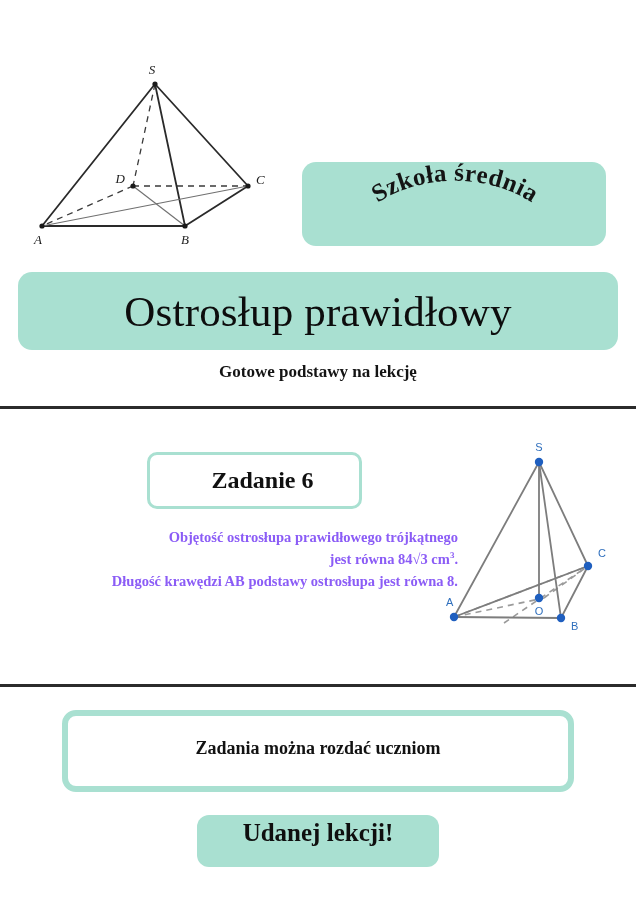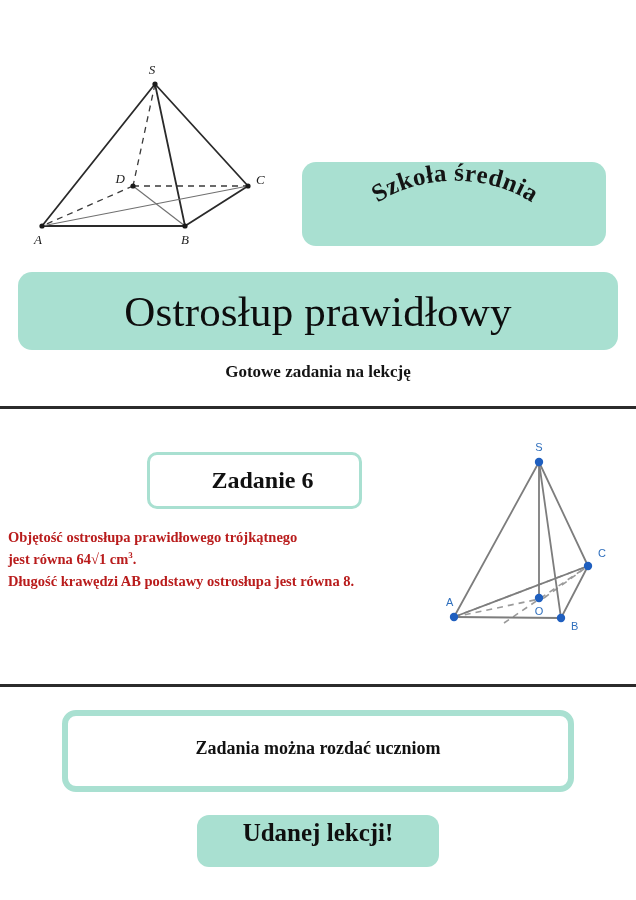--- a/index.html
+++ b/index.html
@@ -275,7 +275,7 @@
     <div class="mint-fill" id="banner-title"></div>
     <div id="banner-title-text">Ostrosłup prawidłowy</div>
 
-    <div id="subtitle">Gotowe zadania na lekcję</div>
+    <div id="subtitle">Gotowe podstawy na lekcję</div>
   </div>
 
   <div class="divider" id="divider-one"></div>

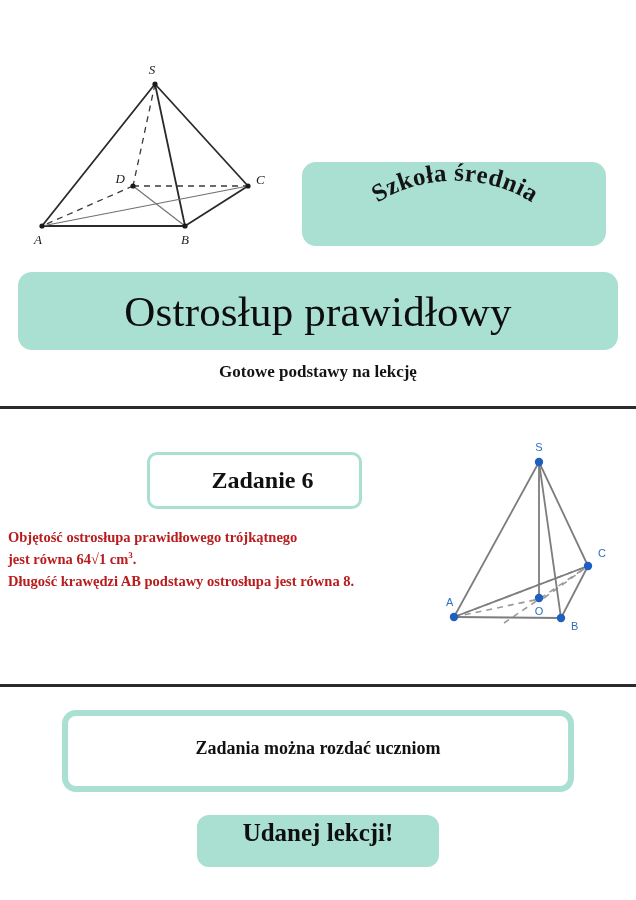--- a/index.html
+++ b/index.html
@@ -140,11 +140,11 @@
     left: 8px;
     top: 118px;
     width: 450px;
-    text-align: left;
+    text-align: right;
     font-size: 14.5px;
     font-weight: bold;
     line-height: 1.5;
-    color: #b91c1c;
+    color: #8b5cf6;
   }
   #task-body .line { display: block; white-space: nowrap; }
   sup.exp { font-size: 9px; vertical-align: super; }

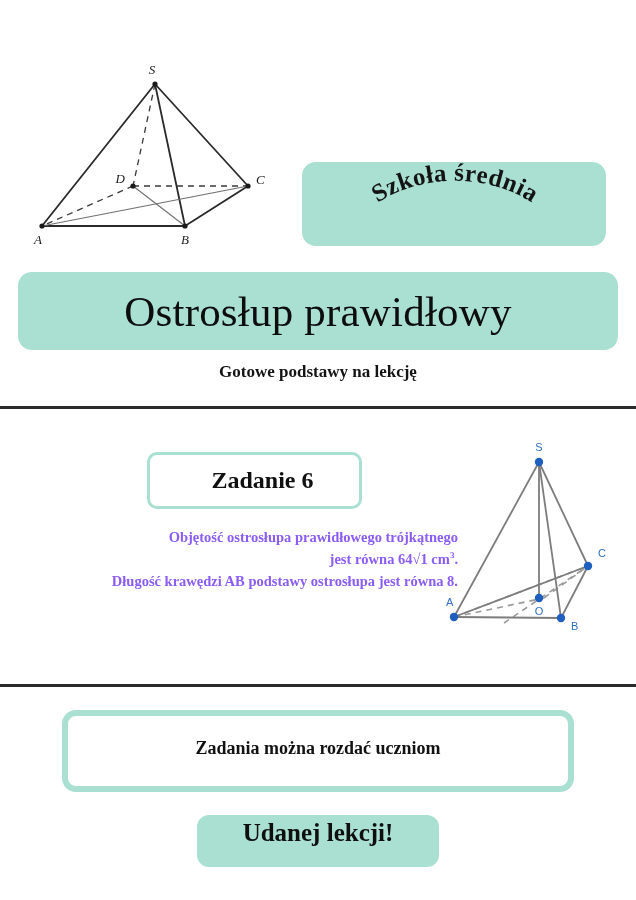--- a/index.html
+++ b/index.html
@@ -287,7 +287,7 @@
 
     <div id="task-body">
       <span class="line">Objętość ostrosłupa prawidłowego trójkątnego</span>
-      <span class="line"><span>jest równa 64√1 cm</span><sup class="exp">3</sup><span>.</span></span>
+      <span class="line"><span>jest równa 84√3 cm</span><sup class="exp">3</sup><span>.</span></span>
       <span class="line">Długość krawędzi AB podstawy ostrosłupa jest równa 8.</span>
     </div>
 

